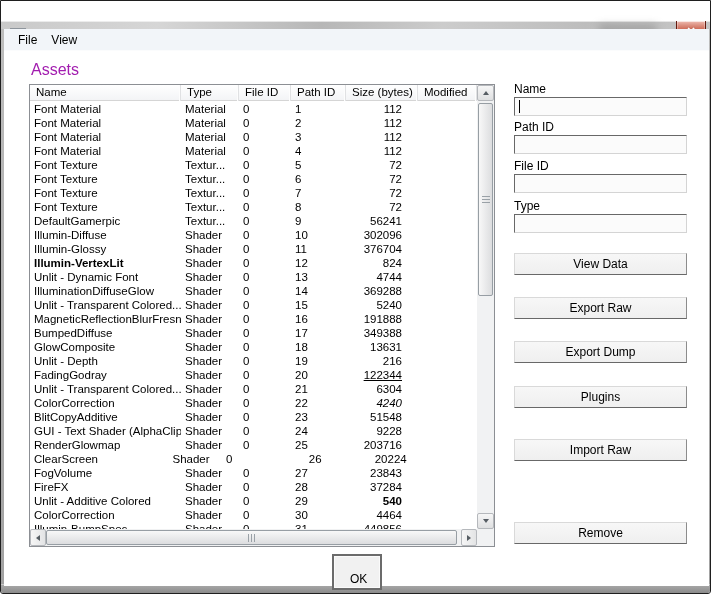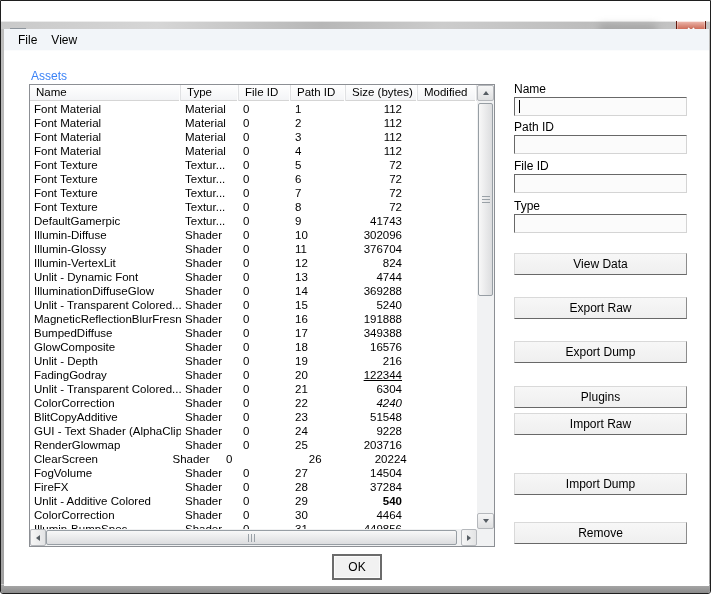--- a/index.html
+++ b/index.html
@@ -37,7 +37,7 @@
     display:flex;align-items:center;padding-left:7px;border-bottom:1px solid #fbfcfd;}
   .menu-item{font-size:12px;color:#000;padding:2px 7px;cursor:default;}
 
-  .assets-label{position:absolute;left:27px;top:40px;font-size:12px;color:#3b82f6;}
+  .assets-label{position:absolute;left:27px;top:32px;font-size:16px;color:#a21caf;}
 
   
   .listview{position:absolute;left:25px;top:55px;width:466px;height:463px;

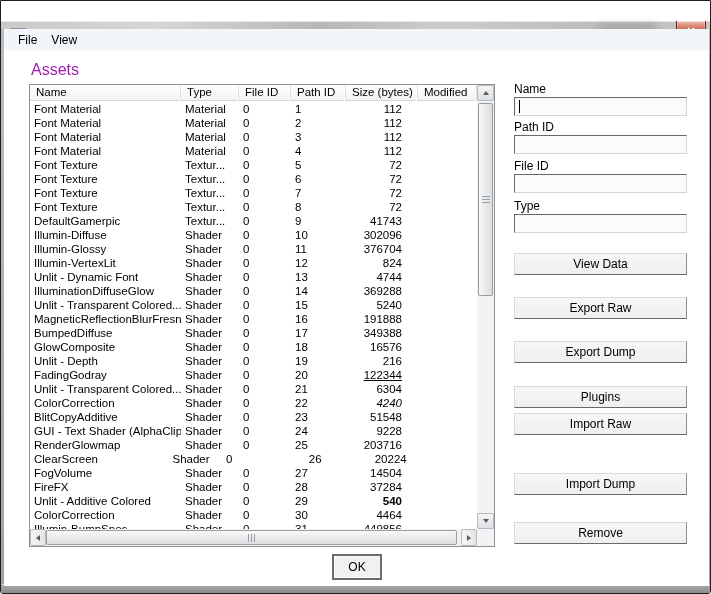--- a/index.html
+++ b/index.html
@@ -200,7 +200,7 @@
             <div class="cell" style="width: 58px;">Textur...</div>
             <div class="cell" style="width: 52px;">0</div>
             <div class="cell" style="width: 55px;">9</div>
-            <div class="cell num" style="width: 72px;">41743</div>
+            <div class="cell num" style="width: 72px;">56241</div>
             <div class="cell" style="width: 59px;"></div>
           </div>
           <div class="lv-row">

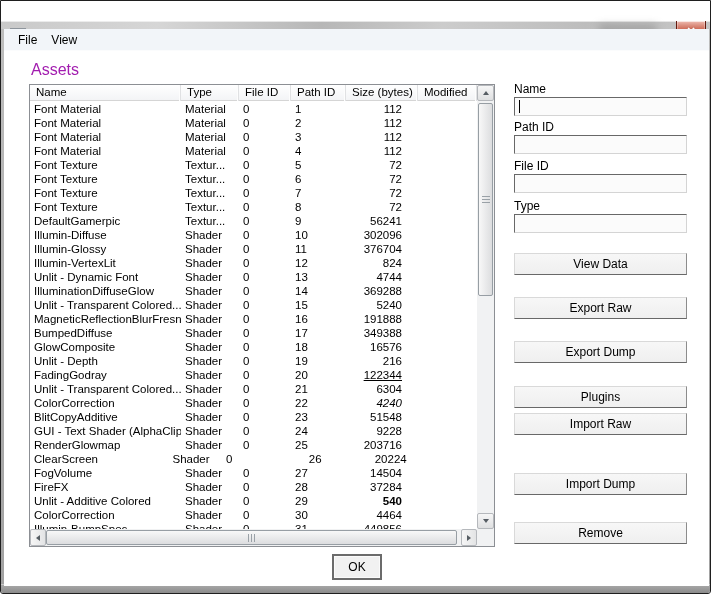--- a/index.html
+++ b/index.html
@@ -220,7 +220,7 @@
             <div class="cell" style="width: 59px;"></div>
           </div>
           <div class="lv-row">
-            <div class="cell" style="width: 151px;">Illumin-VertexLit</div>
+            <div class="cell" style="width: 151px; font-weight: bold;">Illumin-VertexLit</div>
             <div class="cell" style="width: 58px;">Shader</div>
             <div class="cell" style="width: 52px;">0</div>
             <div class="cell" style="width: 55px;">12</div>

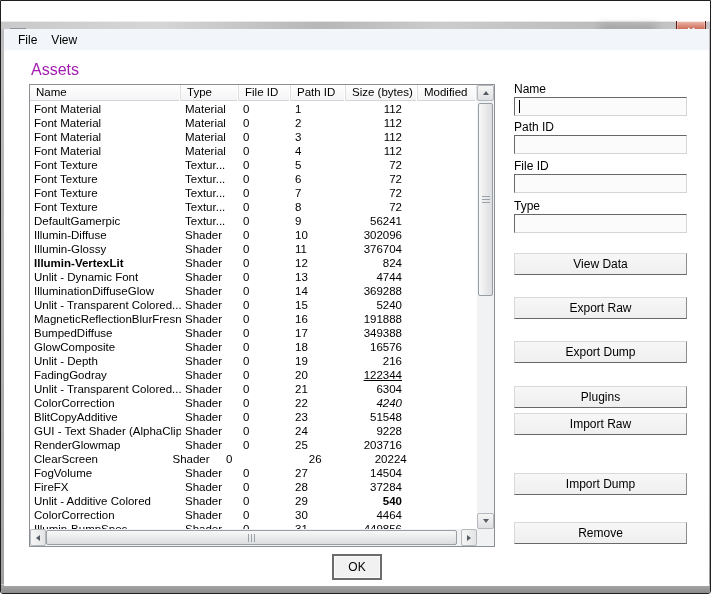--- a/index.html
+++ b/index.html
@@ -272,7 +272,7 @@
             <div class="cell" style="width: 58px;">Shader</div>
             <div class="cell" style="width: 52px;">0</div>
             <div class="cell" style="width: 55px;">18</div>
-            <div class="cell num" style="width: 72px;">16576</div>
+            <div class="cell num" style="width: 72px;">13631</div>
             <div class="cell" style="width: 59px;"></div>
           </div>
           <div class="lv-row">

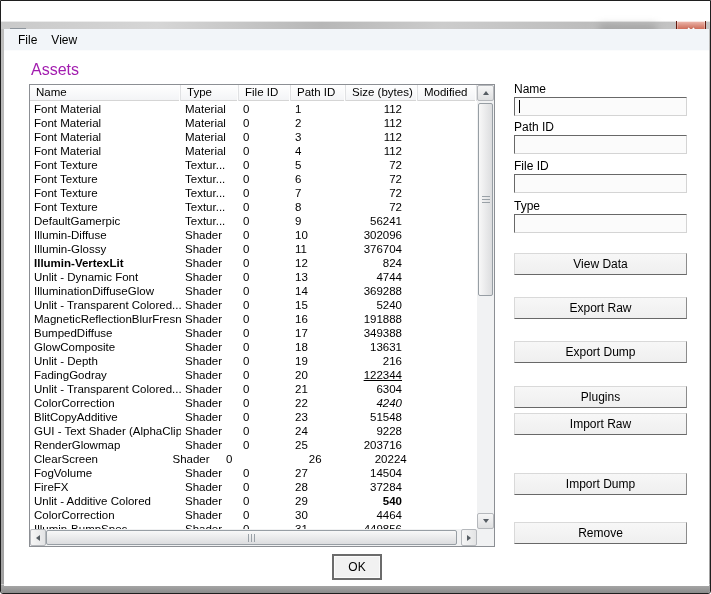--- a/index.html
+++ b/index.html
@@ -435,7 +435,7 @@
         <button class="panel-btn" style="top: 268px;">Export Raw</button>
         <button class="panel-btn" style="top: 312px;">Export Dump</button>
         <button class="panel-btn" style="top: 357px;">Plugins</button>
-        <button class="panel-btn" style="top: 384px;">Import Raw</button>
+        <button class="panel-btn" style="top: 410px;">Import Raw</button>
         <button class="panel-btn" style="top: 444px;">Import Dump</button>
         <button class="panel-btn" style="top: 493px;">Remove</button>
       </div>

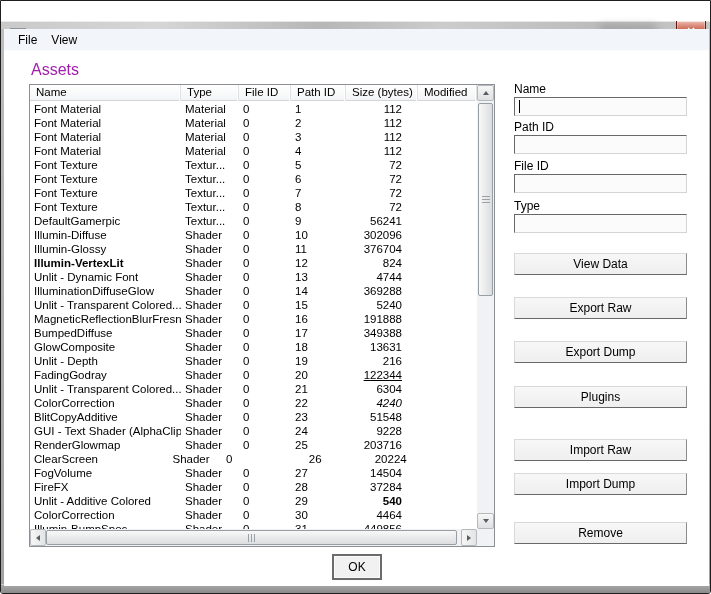--- a/index.html
+++ b/index.html
@@ -344,7 +344,7 @@
             <div class="cell" style="width: 58px;">Shader</div>
             <div class="cell" style="width: 52px;">0</div>
             <div class="cell" style="width: 55px;">27</div>
-            <div class="cell num" style="width: 72px;">14504</div>
+            <div class="cell num" style="width: 72px;">23843</div>
             <div class="cell" style="width: 59px;"></div>
           </div>
           <div class="lv-row">

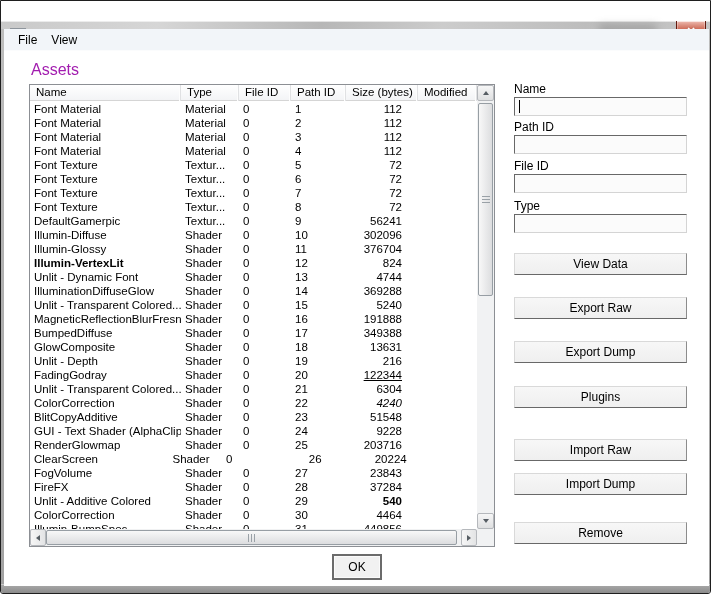--- a/index.html
+++ b/index.html
@@ -436,7 +436,6 @@
         <button class="panel-btn" style="top: 312px;">Export Dump</button>
         <button class="panel-btn" style="top: 357px;">Plugins</button>
         <button class="panel-btn" style="top: 410px;">Import Raw</button>
-        <button class="panel-btn" style="top: 444px;">Import Dump</button>
         <button class="panel-btn" style="top: 493px;">Remove</button>
       </div>
 

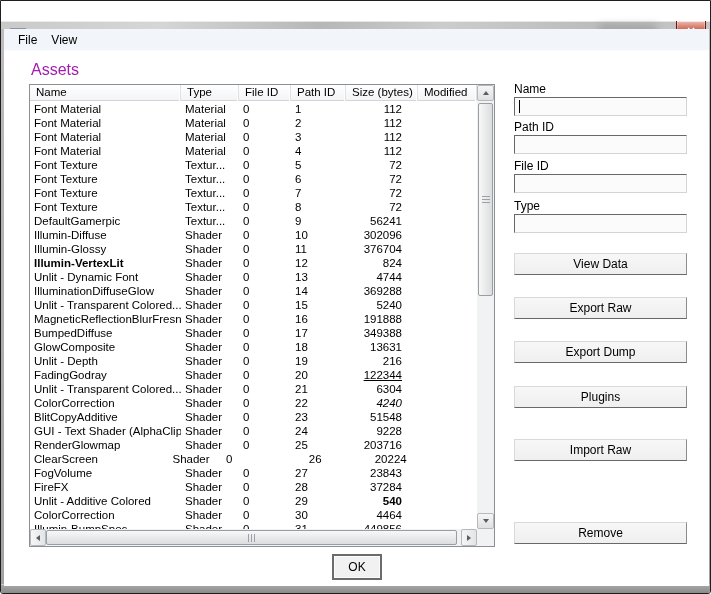--- a/index.html
+++ b/index.html
@@ -91,7 +91,7 @@
 
   .ok-btn{position:absolute;left:328px;top:525px;width:50px;height:26px;font-size:12px;color:#000;
     background:#f1f1f1;border:2px solid #6b6b6b;box-shadow:inset 0 0 0 1px #fafafa;
-    cursor:pointer;padding:4px;}
+    cursor:pointer;padding:16px;}
 </style>
 </head>
 <body>

